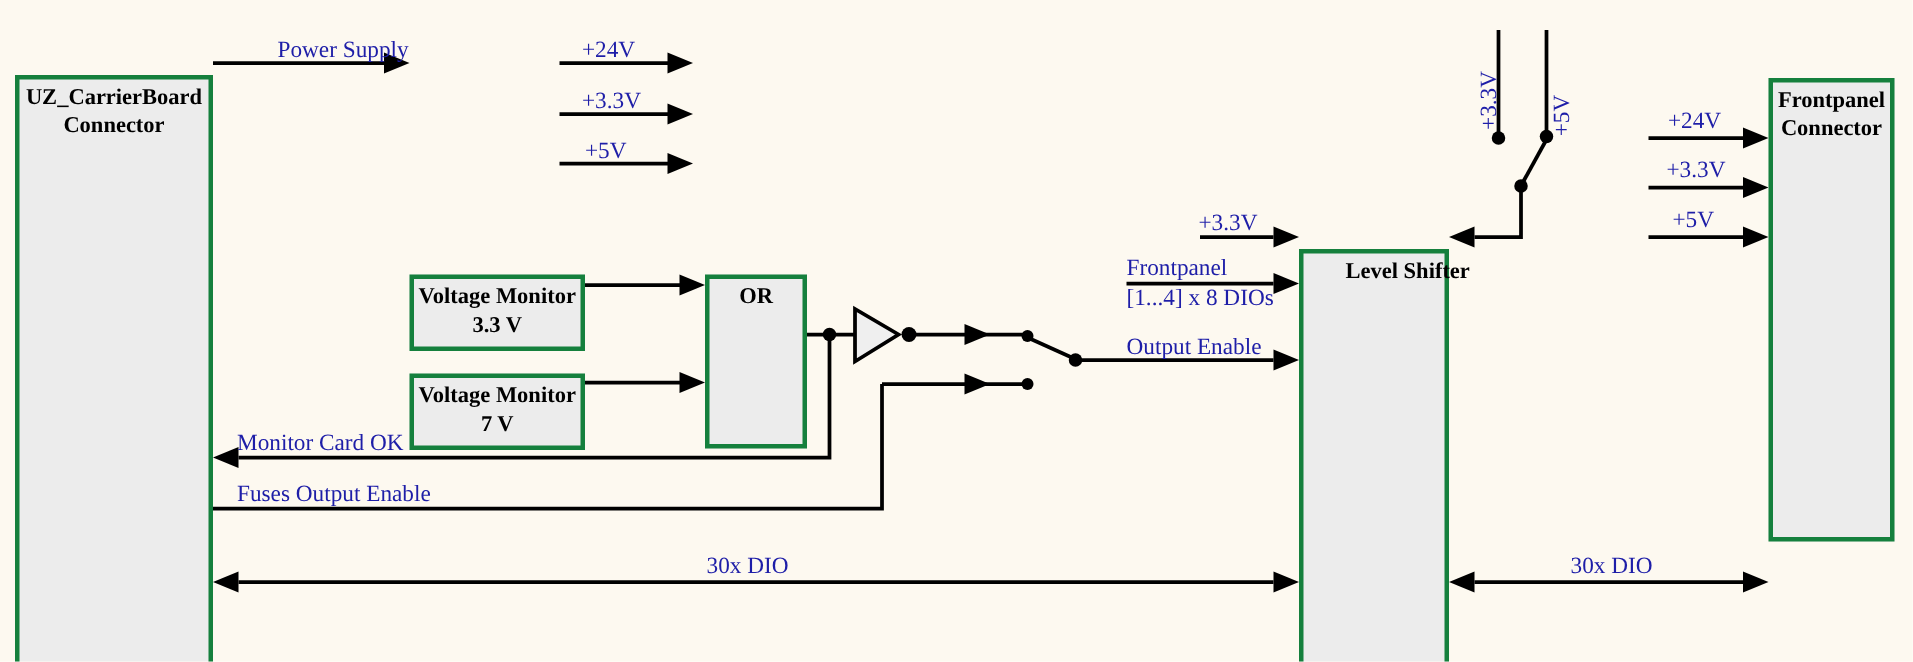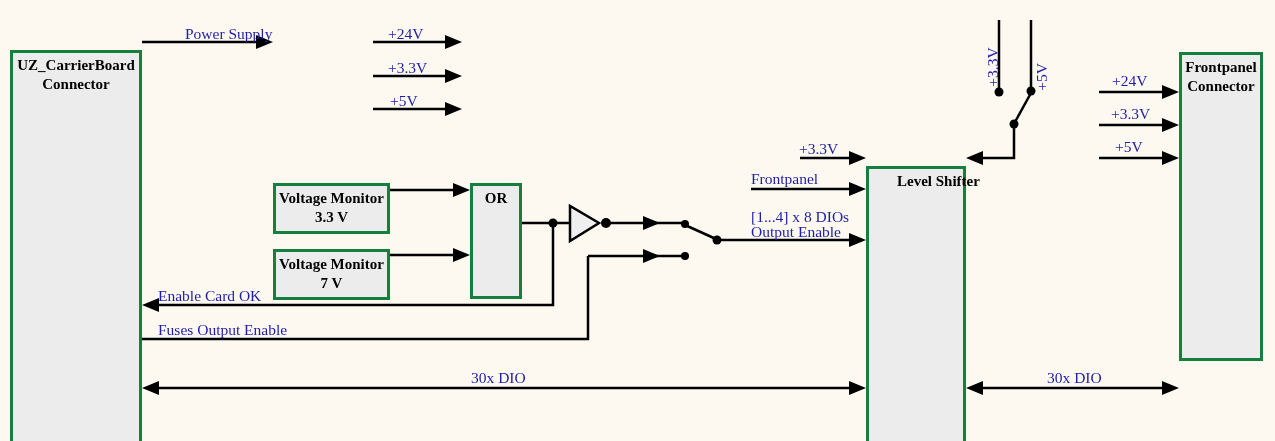--- a/index.html
+++ b/index.html
@@ -148,7 +148,7 @@
     <span class="bl">7 V</span>
   </div>
 
-  <div class="block" style="left:470px;top:157px;width:52px;height:116px;">
+  <div class="block" style="left:470px;top:157px;width:68px;height:116px;">
     <span class="bl">OR</span>
   </div>
 

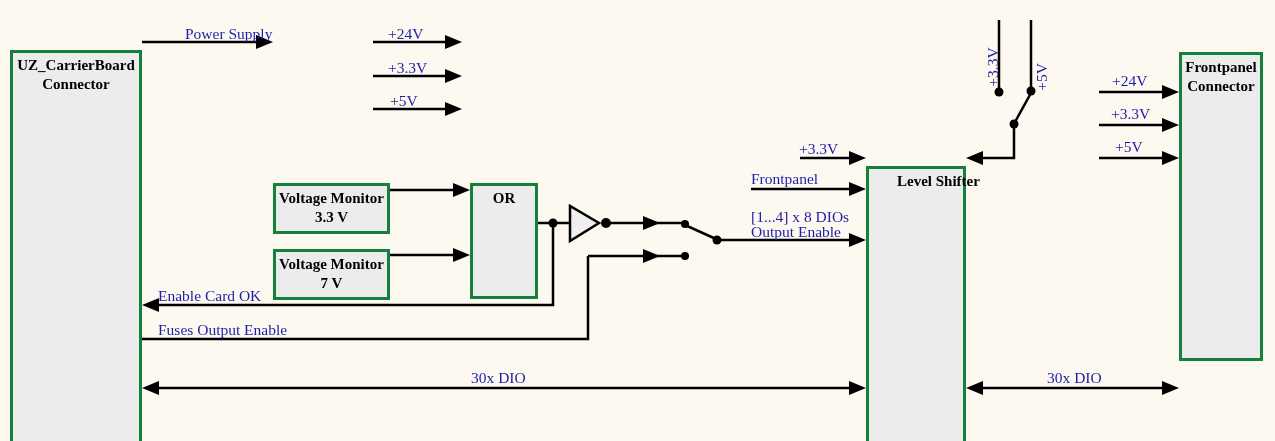--- a/index.html
+++ b/index.html
@@ -169,7 +169,7 @@
 
   <div class="slabel" style="left:799px;top:141px;">+3.3V</div>
   <div class="slabel" style="left:751px;top:171px;">Frontpanel</div>
-  <div class="slabel" style="left:751px;top:191px;margin-top:18px;">[1...4] x 8 DIOs</div>
+  <div class="slabel" style="left:751px;top:191px;">[1...4] x 8 DIOs</div>
   <div class="slabel" style="left:751px;top:224px;">Output Enable</div>
 
   <div class="slabel" style="left:158px;top:288px;">Enable Card OK</div>

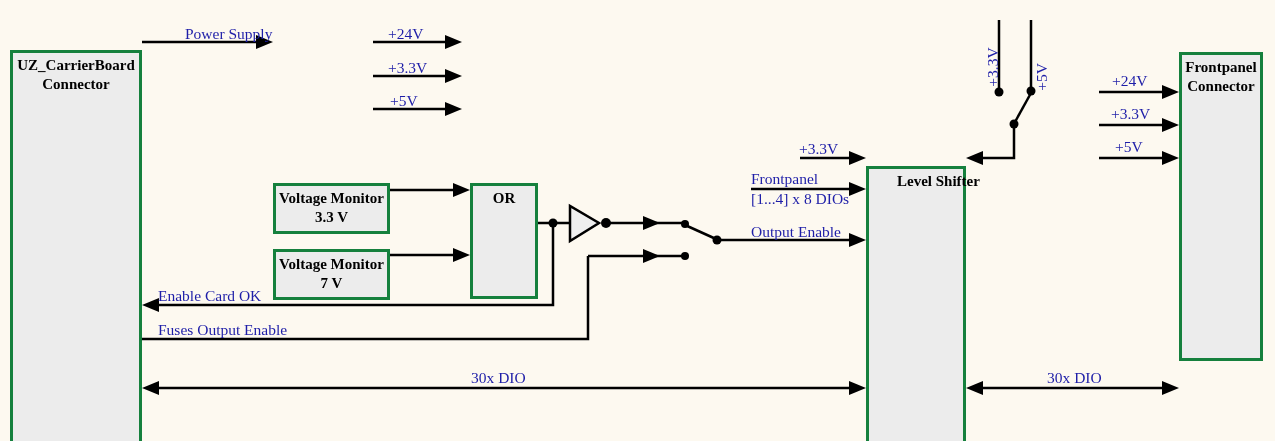--- a/index.html
+++ b/index.html
@@ -172,7 +172,7 @@
   <div class="slabel" style="left:751px;top:191px;">[1...4] x 8 DIOs</div>
   <div class="slabel" style="left:751px;top:224px;">Output Enable</div>
 
-  <div class="slabel" style="left:158px;top:288px;">Enable Card OK</div>
+  <div class="slabel" style="left:158px;top:288px;">Monitor Card OK</div>
   <div class="slabel" style="left:158px;top:322px;">Fuses Output Enable</div>
 
   <div class="slabel" style="left:471px;top:370px;">30x DIO</div>

